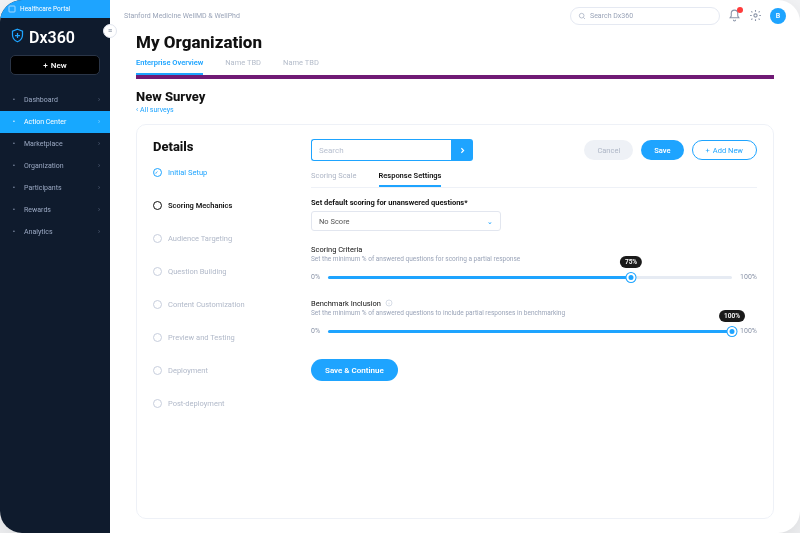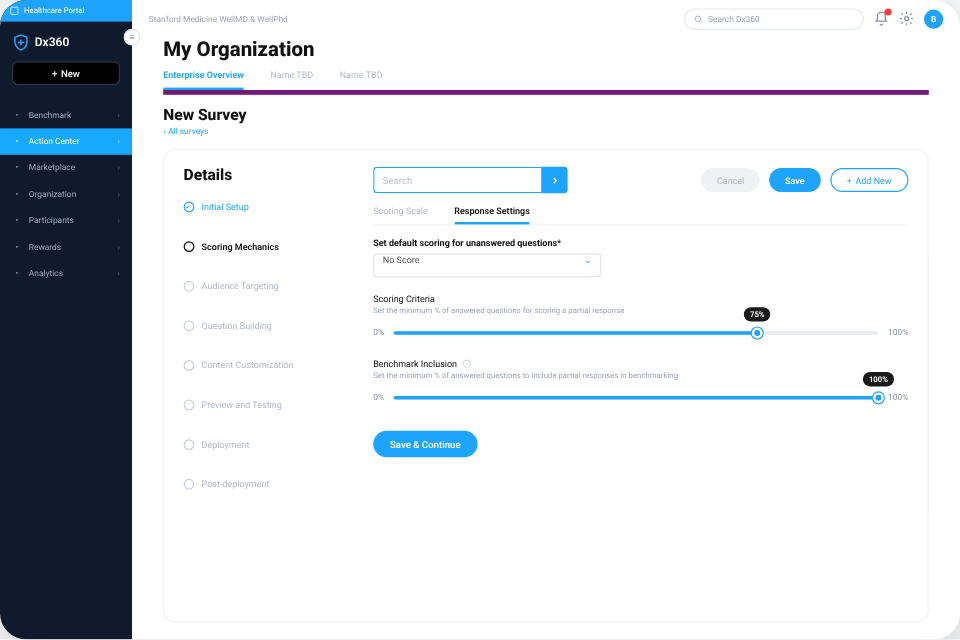--- a/index.html
+++ b/index.html
@@ -8,7 +8,7 @@
 .sidebar{width:110px;background:#0f1b2d;display:flex;flex-direction:column;color:#c9d2e2;font-size:7px}
 .portal-banner{background:#1ea4ff;color:#fff;height:18px;display:flex;align-items:center;gap:4px;padding:0 8px;font-size:6.5px}
 .portal-banner svg{opacity:.9}
-.logo-row{display:flex;align-items:center;gap:4px;color:#fff;padding:10px 10px 8px;font-weight:600;font-size:10px}
+.logo-row{display:flex;align-items:flex-start;gap:4px;color:#fff;padding:10px 10px 8px;font-weight:600;font-size:16px}
 .logo-row svg{flex:none}
 .new-btn{margin:0 10px 10px;background:#000;border:1px solid #2a3547;border-radius:5px;color:#fff;height:20px;display:flex;align-items:center;justify-content:center;gap:3px;font-size:8px;font-weight:500;cursor:pointer}
 .nav{display:flex;flex-direction:column;margin-top:4px}

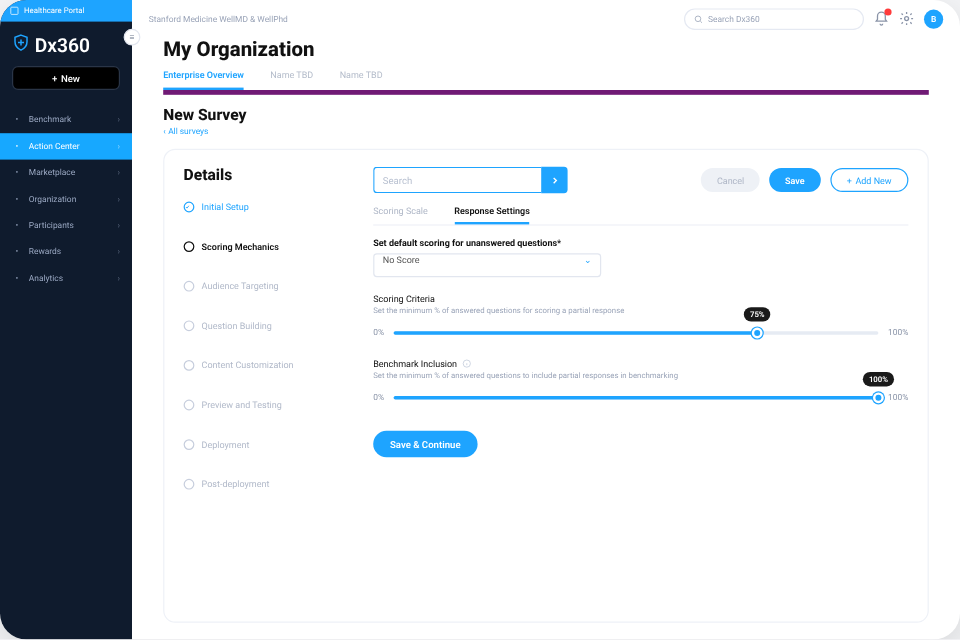--- a/index.html
+++ b/index.html
@@ -100,7 +100,7 @@
     <nav class="nav">
         <div class="nav-item">
           <span class="ic">•</span>
-          <span>Benchmark</span>
+          <span>Dashboard</span>
           <span class="chev">›</span>
         </div>
         <div class="nav-item active">

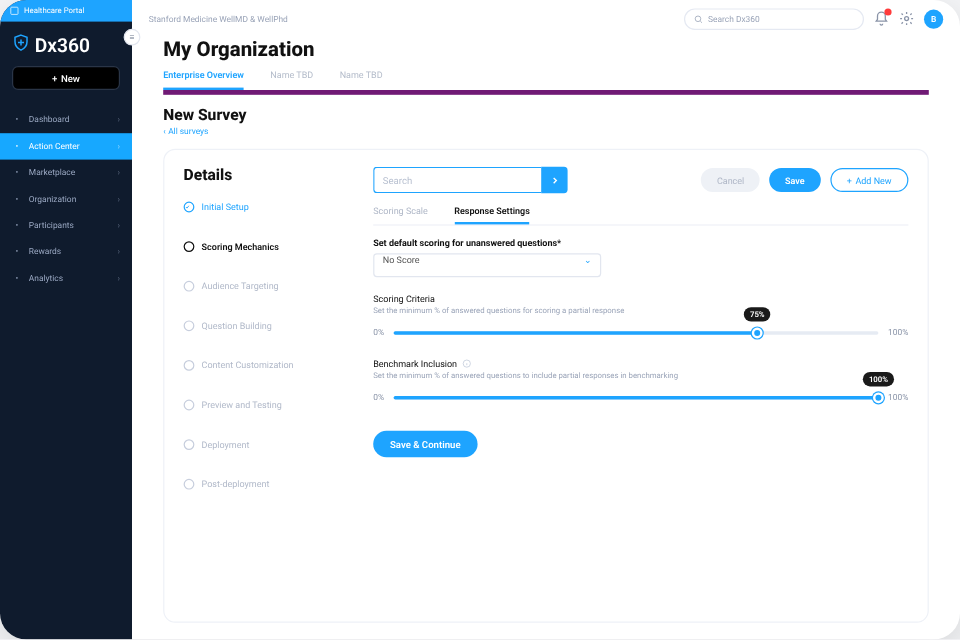--- a/index.html
+++ b/index.html
@@ -59,7 +59,7 @@
 .subtab{padding:0 0 5px;color:#aeb6c6;cursor:pointer}
 .subtab.active{color:#111;font-weight:600;border-bottom:2px solid #1ea4ff}
 .field-label{font-size:7.5px;color:#111;font-weight:700;margin-bottom:4px}
-.select{width:190px;height:20px;border:1px solid #e2e6ef;border-radius:3px;font-size:7.5px;display:flex;justify-content:space-between;padding:0 7px;color:#555;cursor:pointer;margin-bottom:14px}
+.select{width:190px;height:20px;border:1px solid #e2e6ef;border-radius:3px;font-size:7.5px;display:flex;align-items:center;justify-content:space-between;padding:0 7px;color:#555;cursor:pointer;margin-bottom:14px}
 .select .caret{color:#1ea4ff}
 .grp{margin-bottom:14px}
 .grp .hd{font-size:7.5px;font-weight:400;color:#111}

